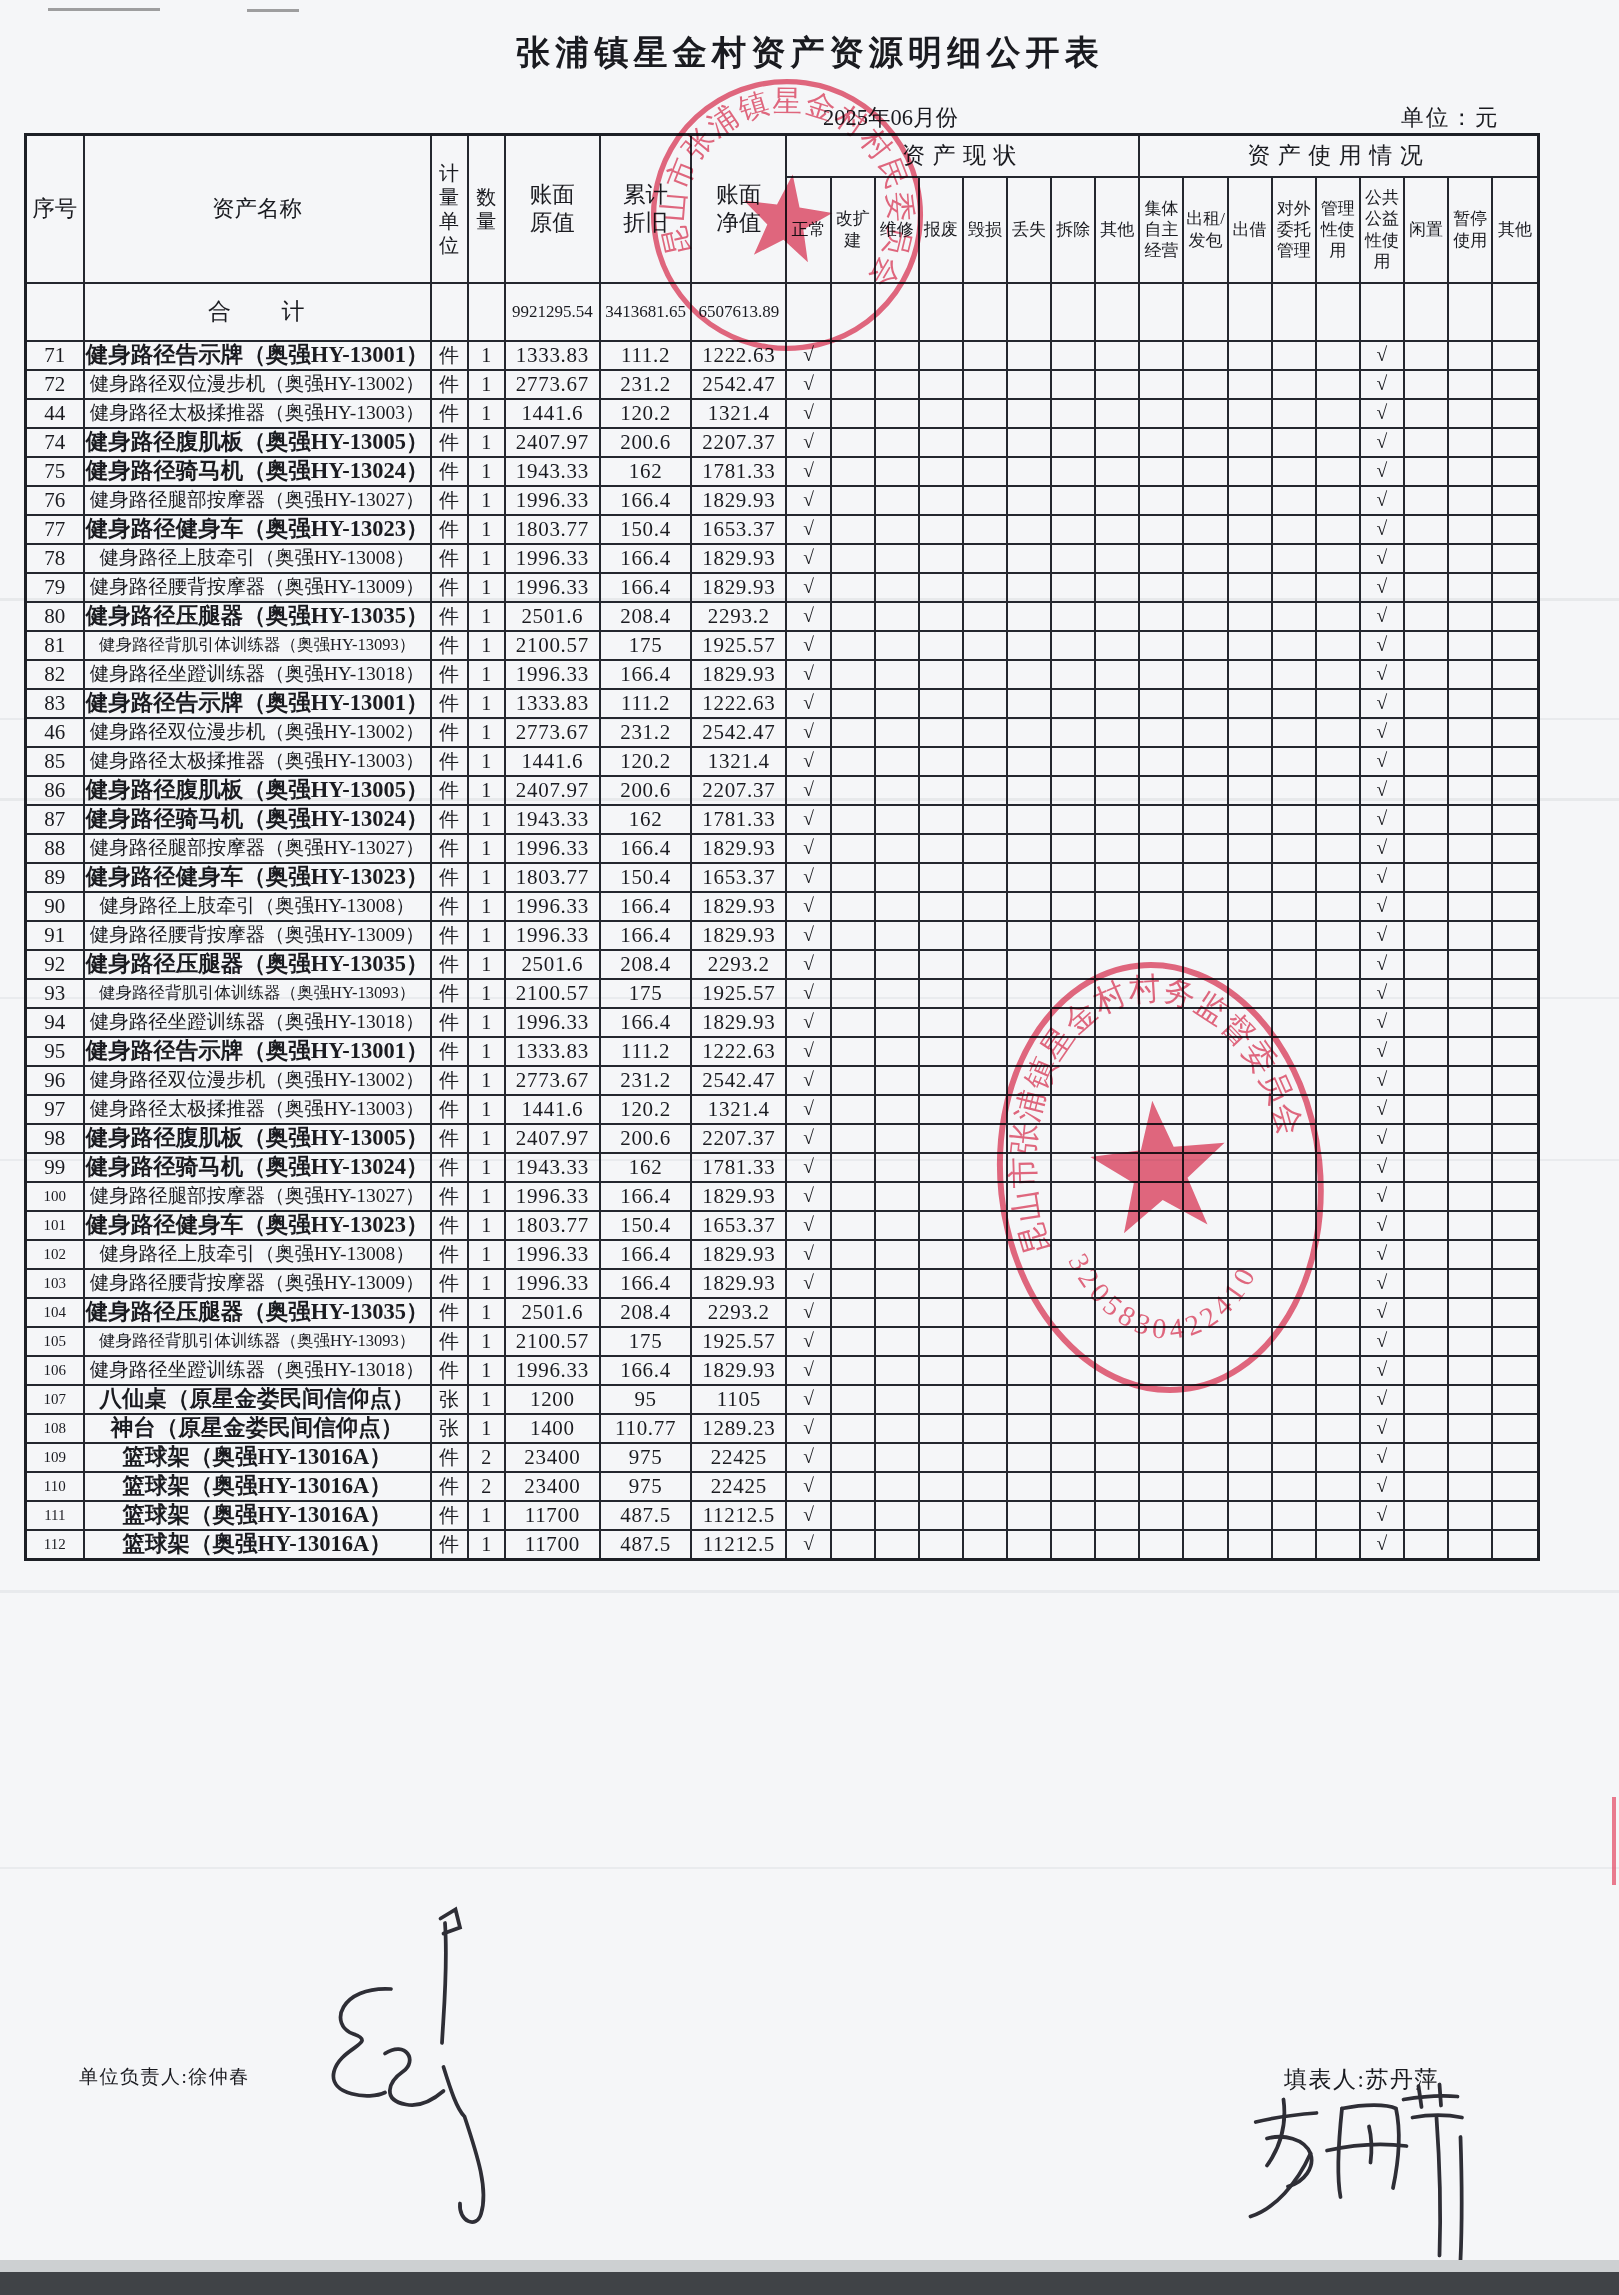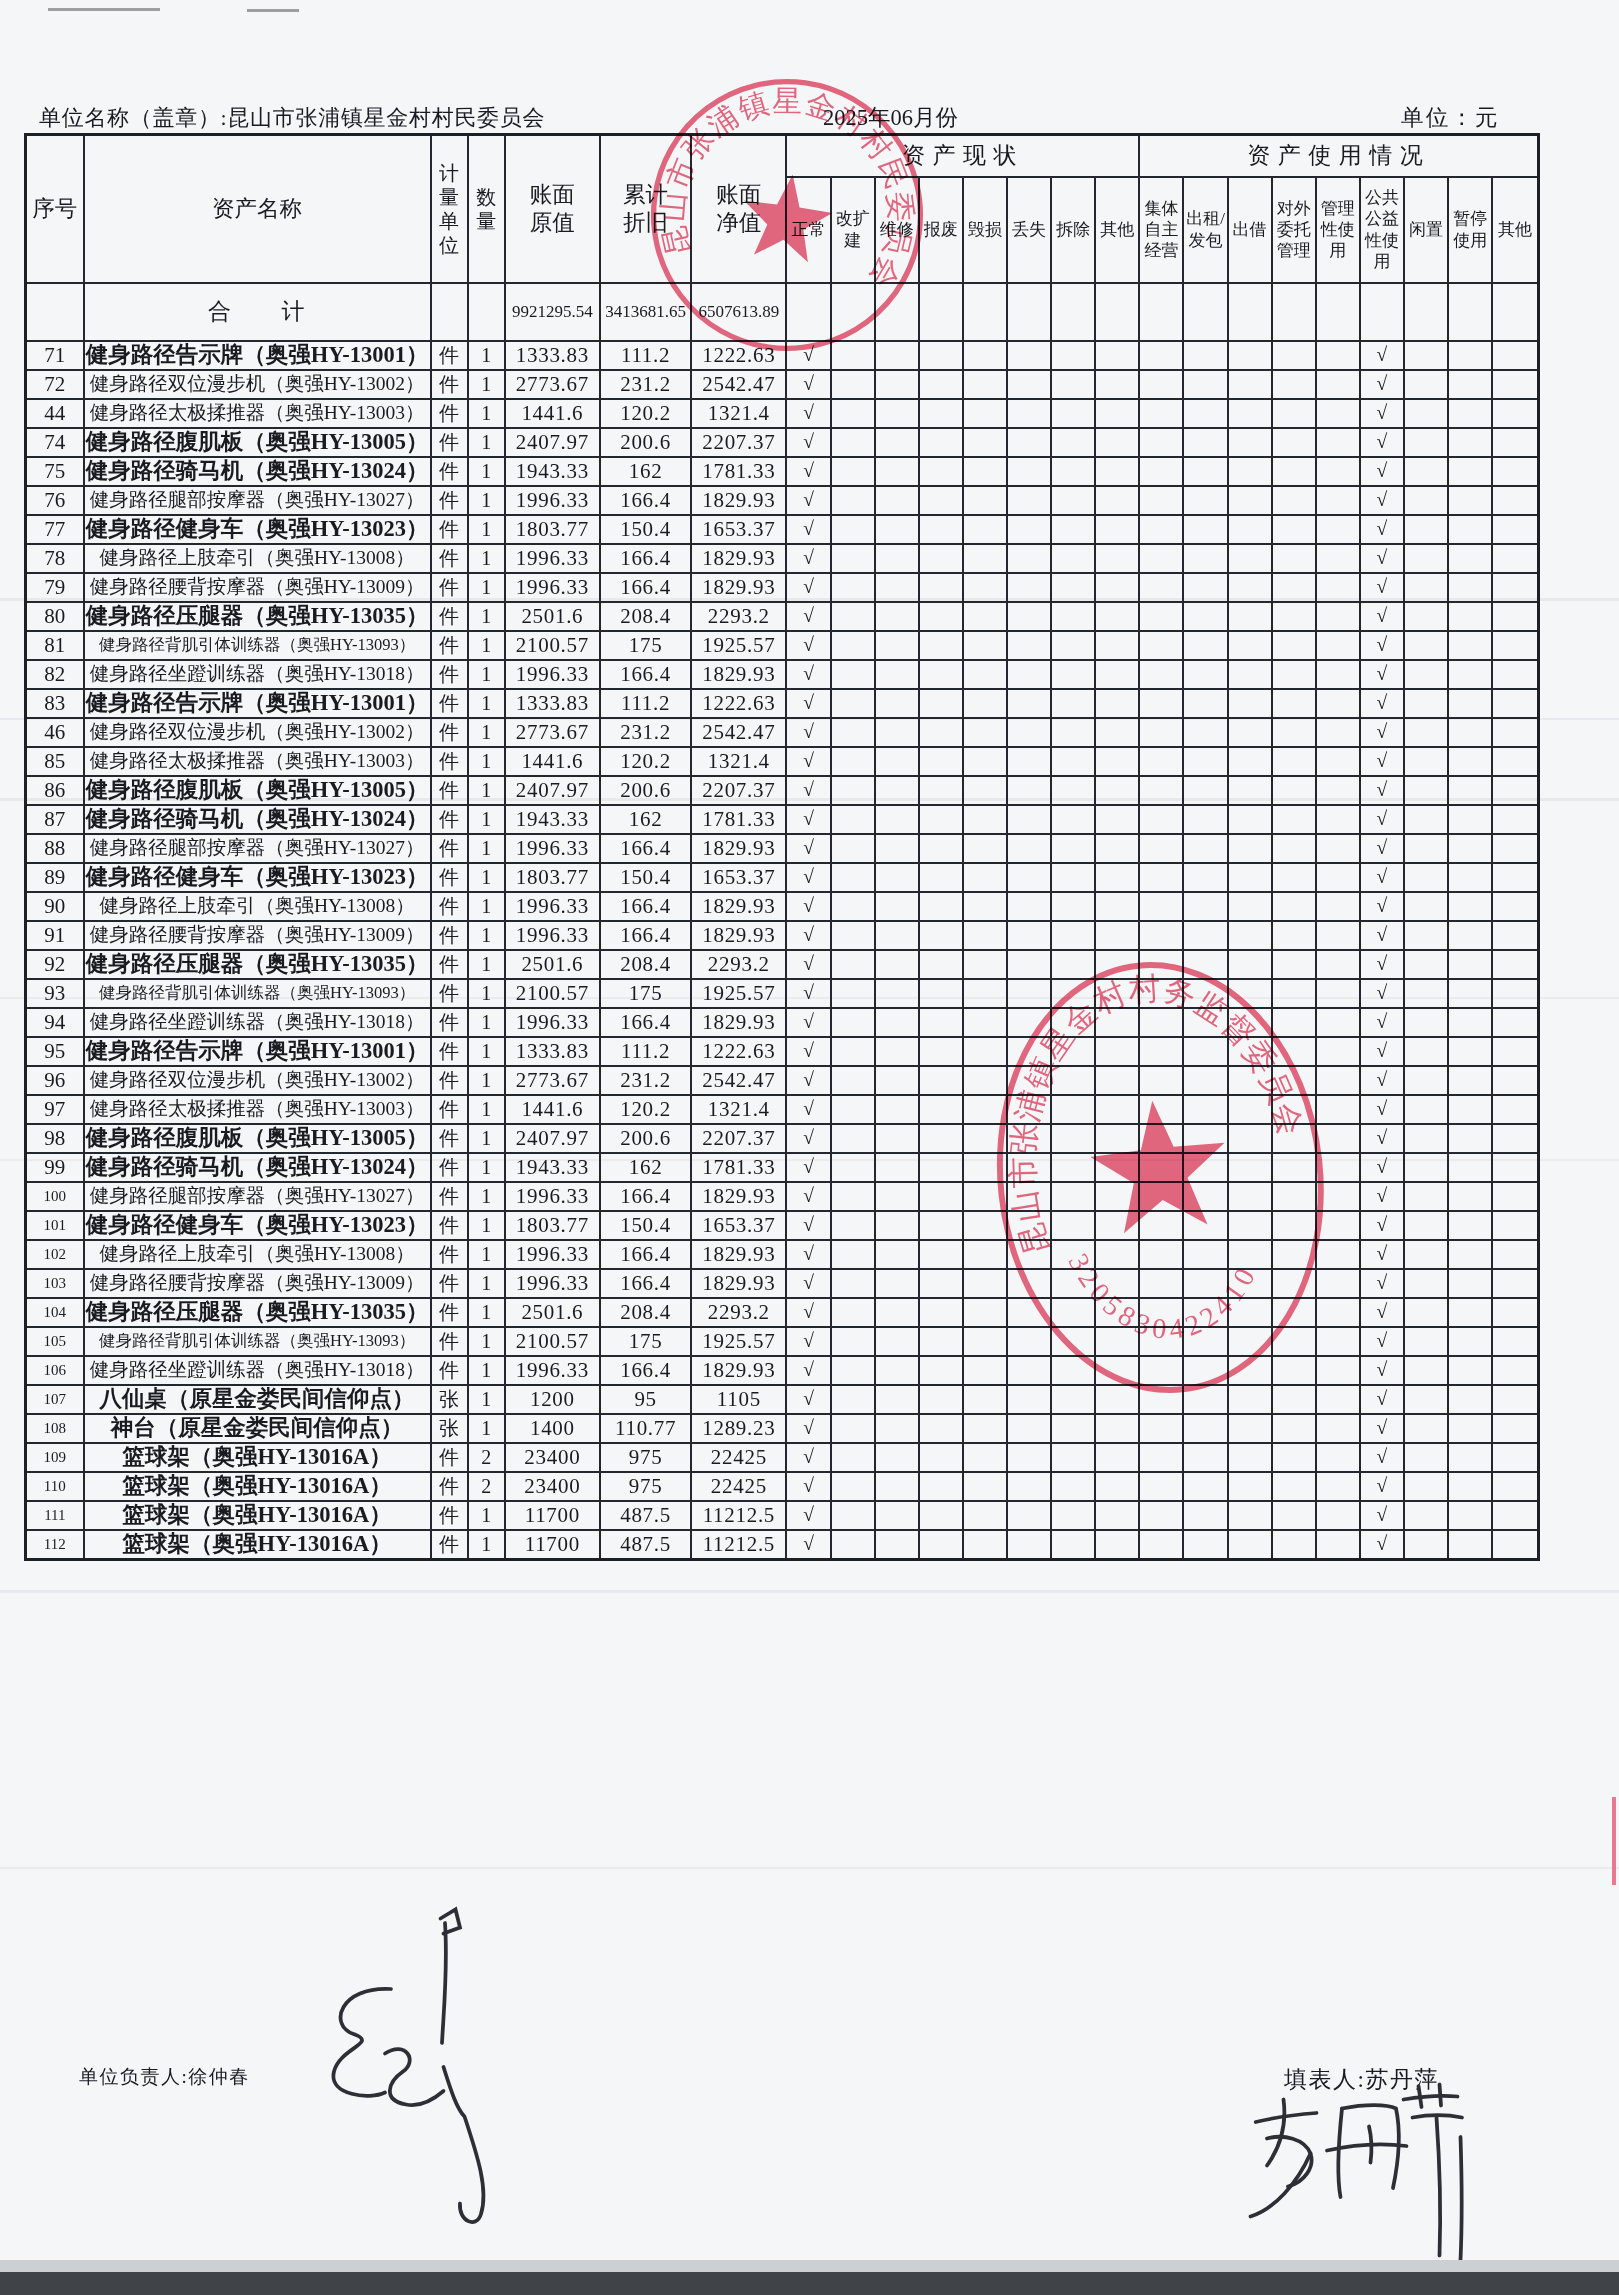--- a/index.html
+++ b/index.html
@@ -64,6 +64,7 @@
   <div class="streak" style="top:1590px;height:3px;opacity:.09;"></div>
   <div class="streak" style="top:1867px;height:2.2px;opacity:.08;"></div>
 
+  <div class="title">张浦镇星金村资产资源明细公开表</div>
   <div class="info-left">单位名称（盖章）:昆山市张浦镇星金村村民委员会</div>
   <div class="info-center">2025年06月份</div>
   <div class="info-right">单位：元</div>

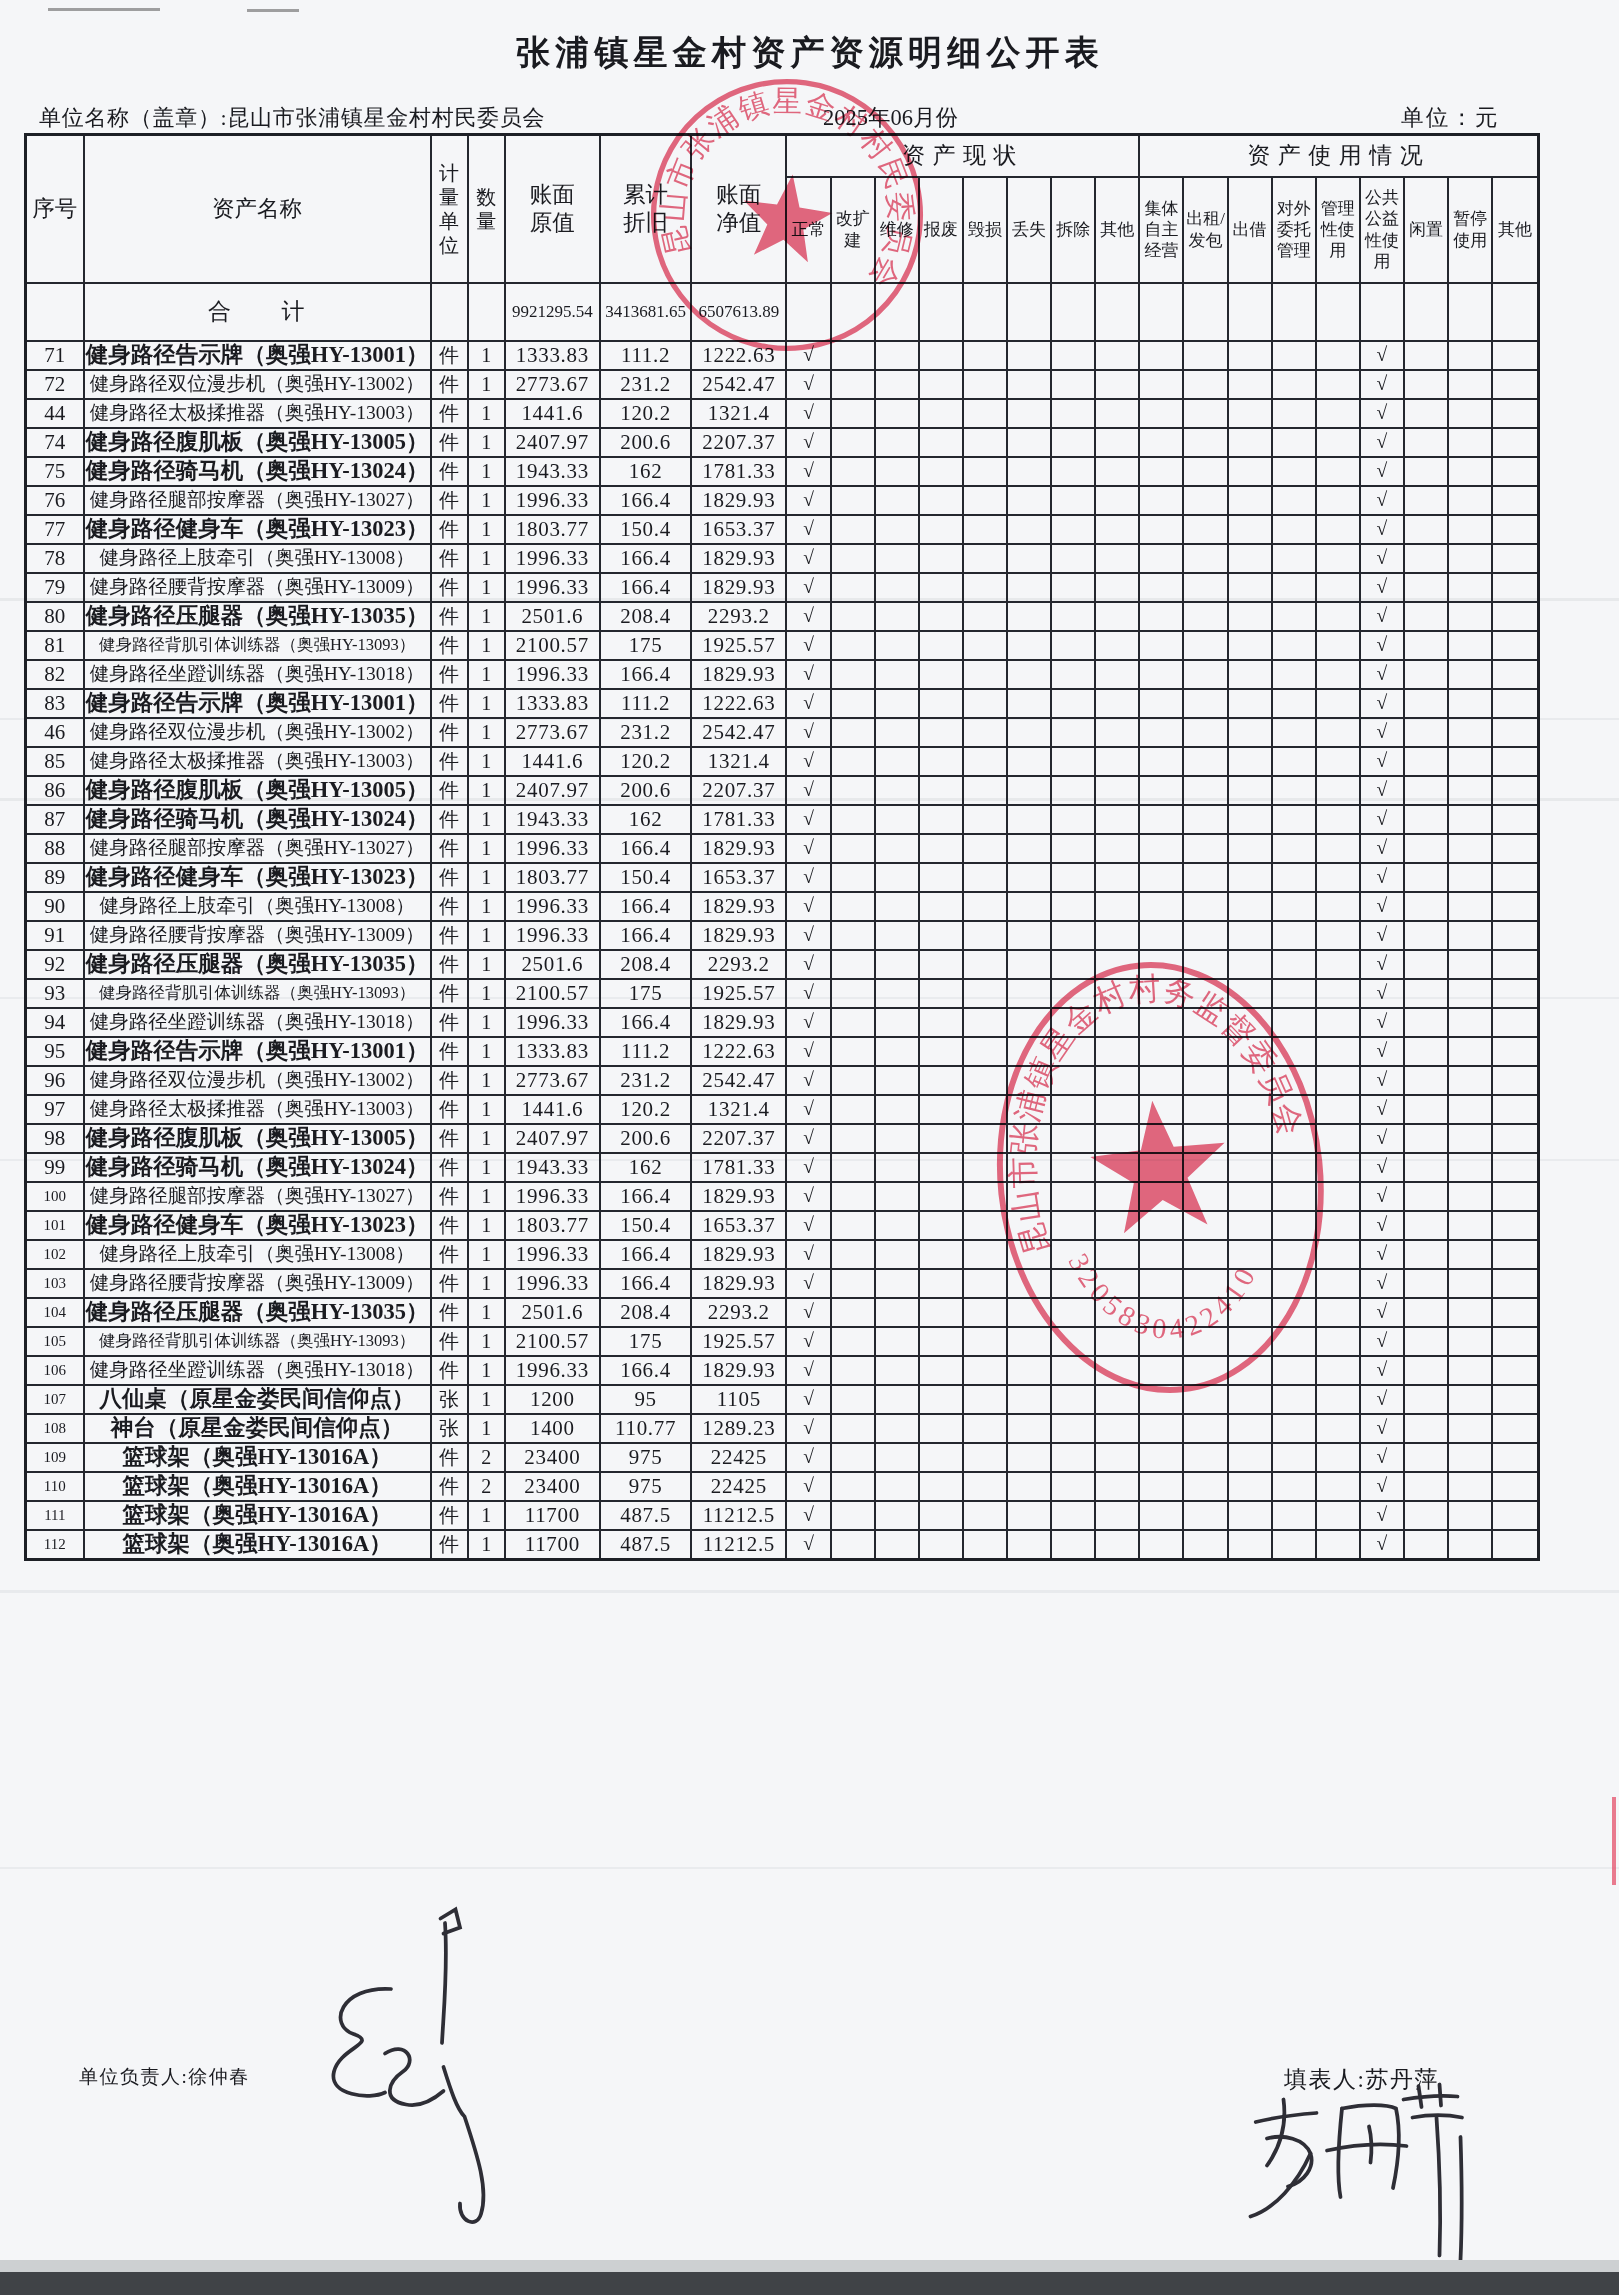--- a/index.html
+++ b/index.html
@@ -65,7 +65,6 @@
   <div class="streak" style="top:1867px;height:2.2px;opacity:.08;"></div>
 
   <div class="title">张浦镇星金村资产资源明细公开表</div>
-  <div class="info-left">单位名称（盖章）:昆山市张浦镇星金村村民委员会</div>
   <div class="info-center">2025年06月份</div>
   <div class="info-right">单位：元</div>
 

